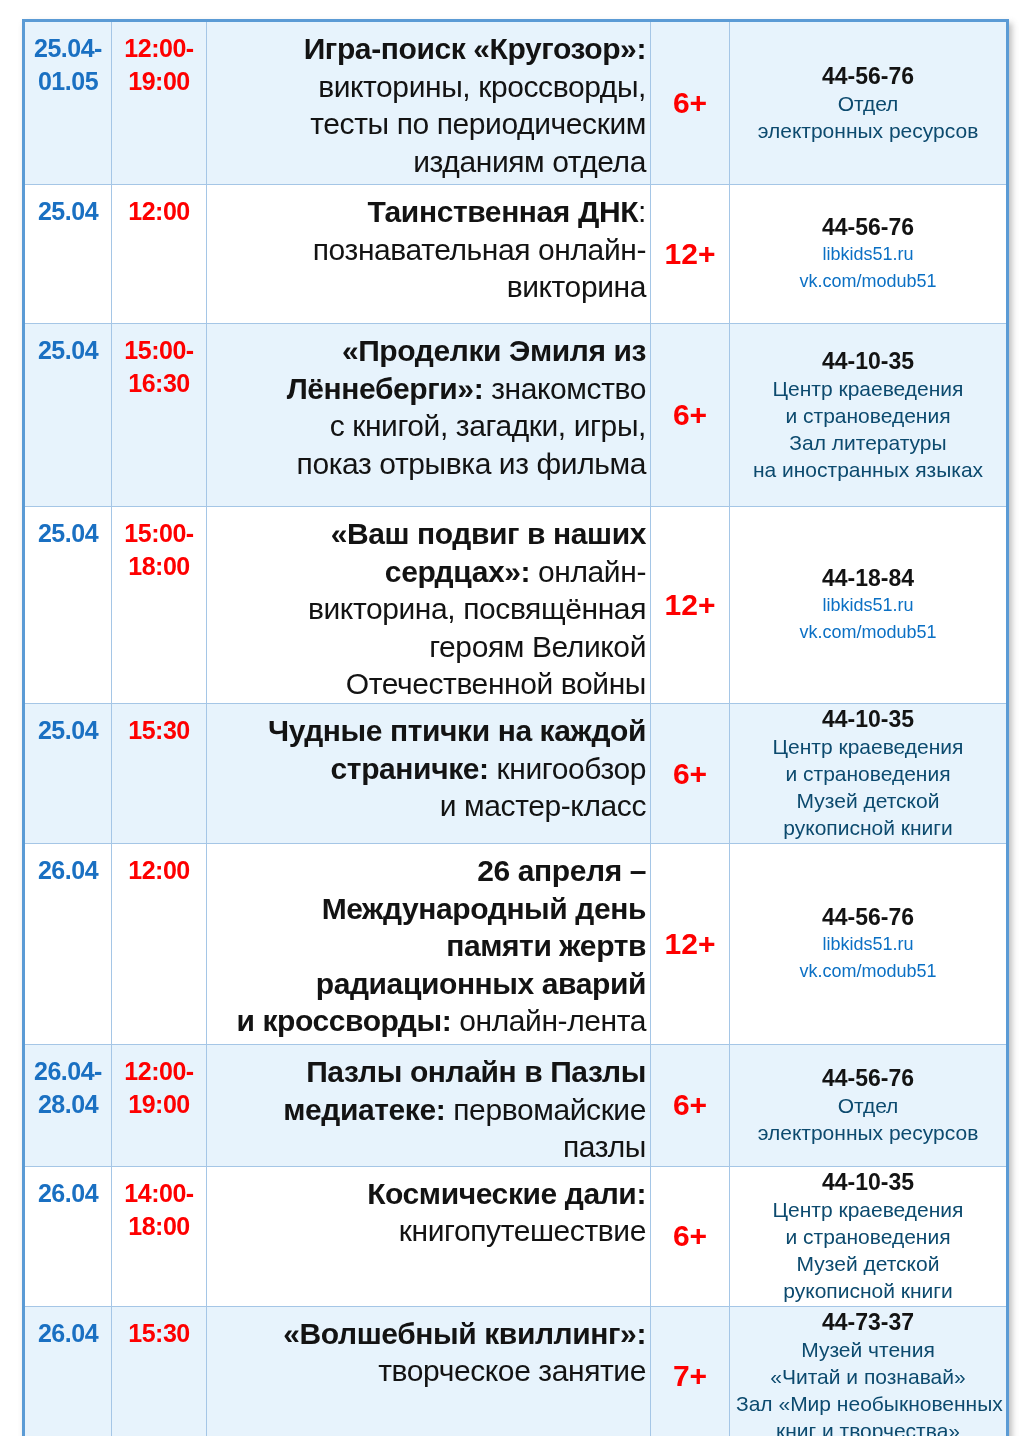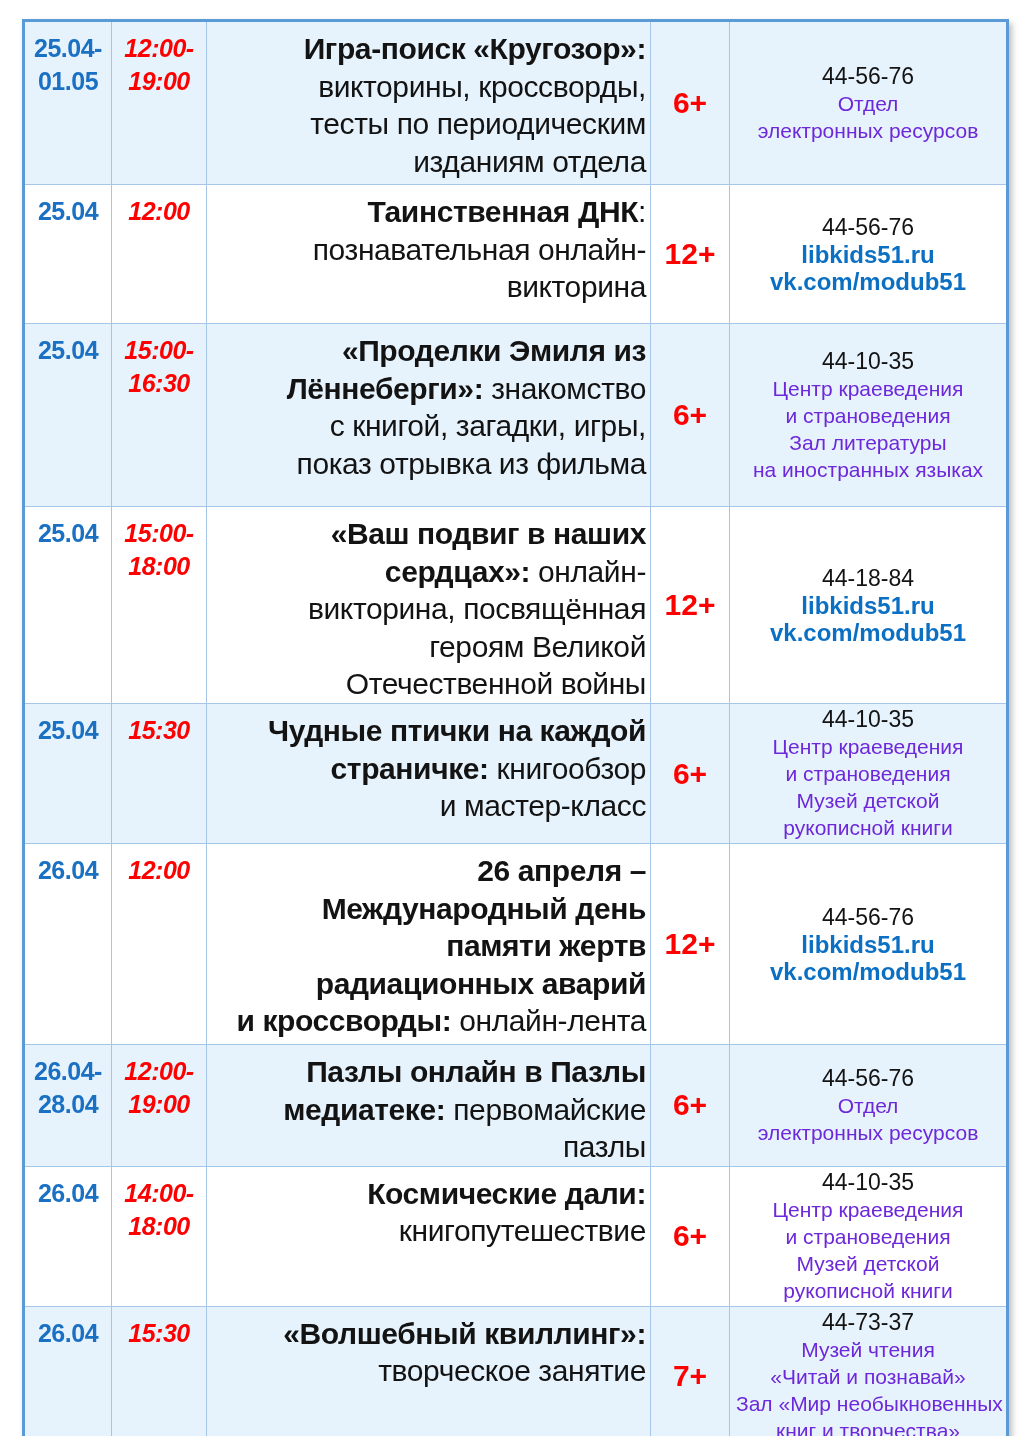--- a/index.html
+++ b/index.html
@@ -37,7 +37,7 @@
     letter-spacing:-0.5px;
   }
   td.c-date{color:var(--date-blue,#1A70C2);margin-top:32px;}
-  td.c-time{color:var(--time-red,#FE0000);font-style:italic;}
+  td.c-time{color:var(--time-red,#FE0000);}
 
   td.c-desc{
     padding:8px 4px 0 9px;

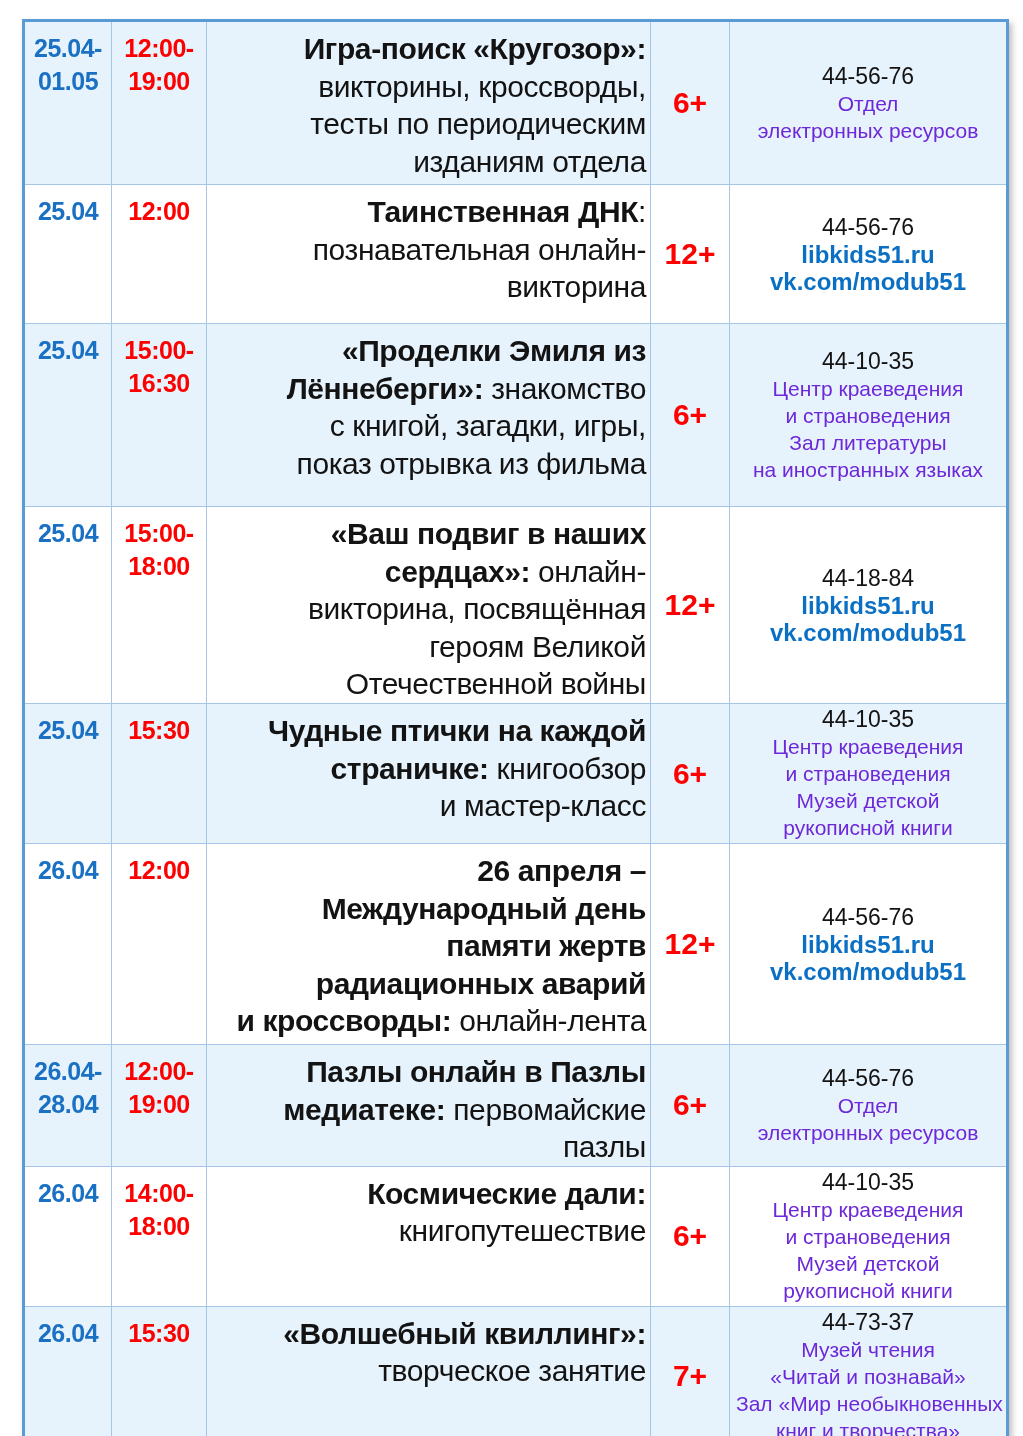--- a/index.html
+++ b/index.html
@@ -56,7 +56,7 @@
     padding:2px 6px;line-height:27px;
   }
   td.c-contact .line{white-space:nowrap;}
-  td.c-contact .phone{font-weight:normal;font-size:23px;color:var(--text-black,#131313);}
+  td.c-contact .phone{font-weight:bold;font-size:23px;color:var(--text-black,#131313);}
   td.c-contact .plain{font-size:21px;color:#6d28d9;}
   td.c-contact .link{font-weight:bold;font-size:24px;color:var(--link-blue,#0B70C4);}
 </style>

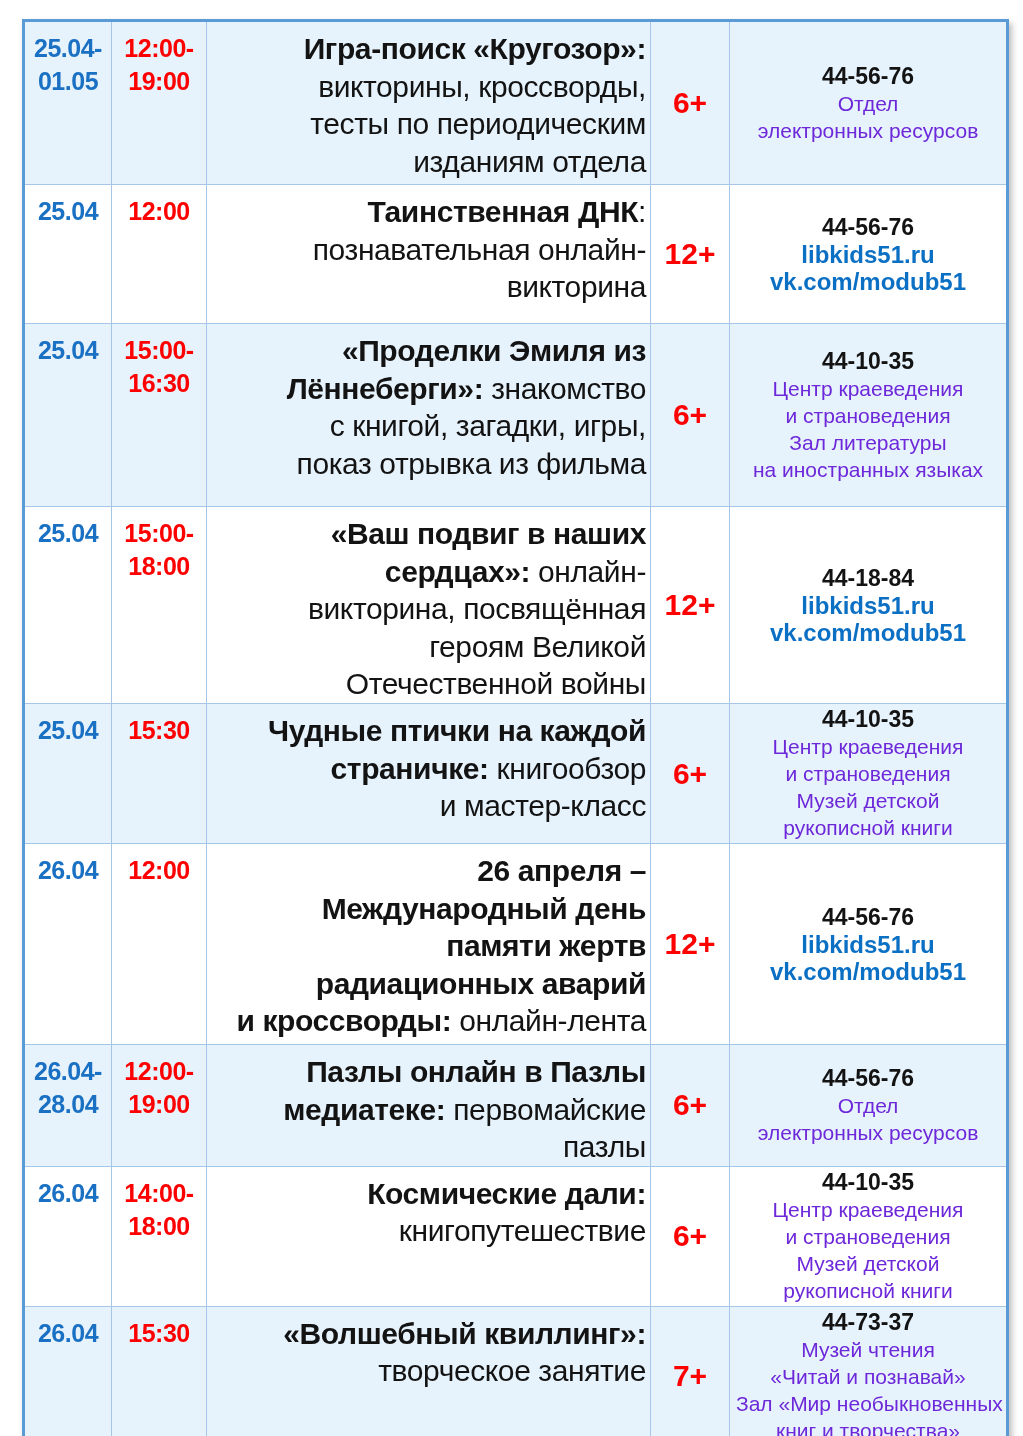--- a/index.html
+++ b/index.html
@@ -57,7 +57,7 @@
   }
   td.c-contact .line{white-space:nowrap;}
   td.c-contact .phone{font-weight:bold;font-size:23px;color:var(--text-black,#131313);}
-  td.c-contact .plain{font-size:21px;color:#6d28d9;}
+  td.c-contact .plain{font-size:21px;color:#0c4a6e;}
   td.c-contact .link{font-weight:bold;font-size:24px;color:var(--link-blue,#0B70C4);}
 </style>
 </head>

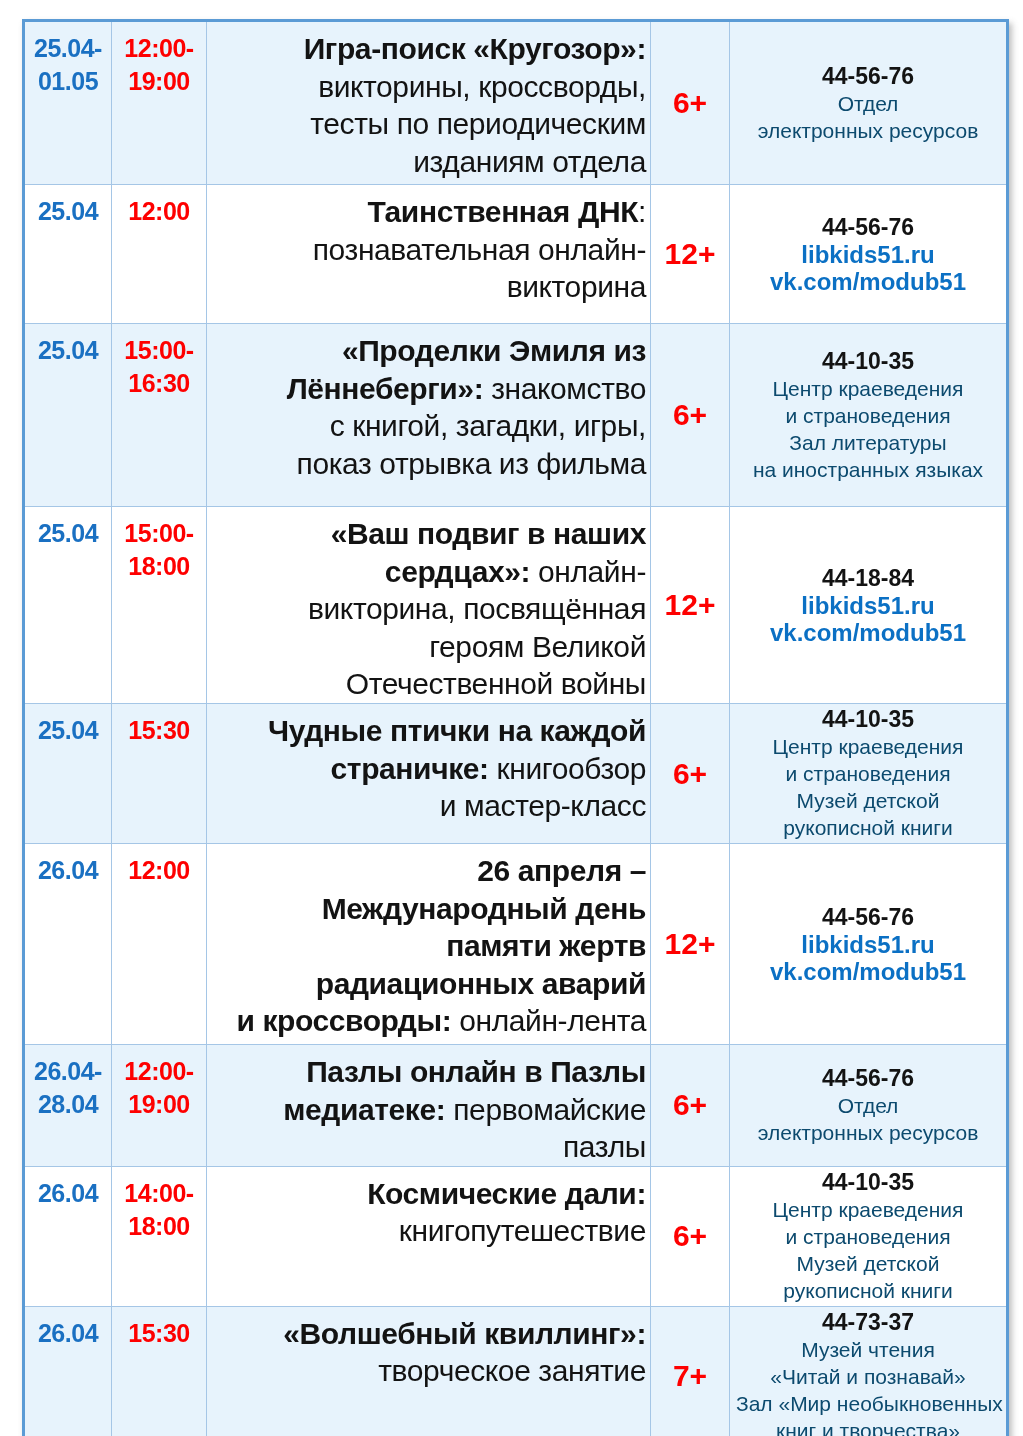--- a/index.html
+++ b/index.html
@@ -58,7 +58,7 @@
   td.c-contact .line{white-space:nowrap;}
   td.c-contact .phone{font-weight:bold;font-size:23px;color:var(--text-black,#131313);}
   td.c-contact .plain{font-size:21px;color:#0c4a6e;}
-  td.c-contact .link{font-weight:bold;font-size:24px;color:var(--link-blue,#0B70C4);}
+  td.c-contact .link{font-weight:normal;font-size:18px;color:var(--link-blue,#0B70C4);}
 </style>
 </head>
 <body style="--date-blue: #1A70C2; --time-red: #FE0000; --age-red: #FE0000; --link-blue: #0B70C4; --text-black: #131313; --row-shaded-bg: #E7F3FC; --row-plain-bg: #FFFFFF; --grid-line: #A5C6E6; --outer-border: #5B9BD5;">

